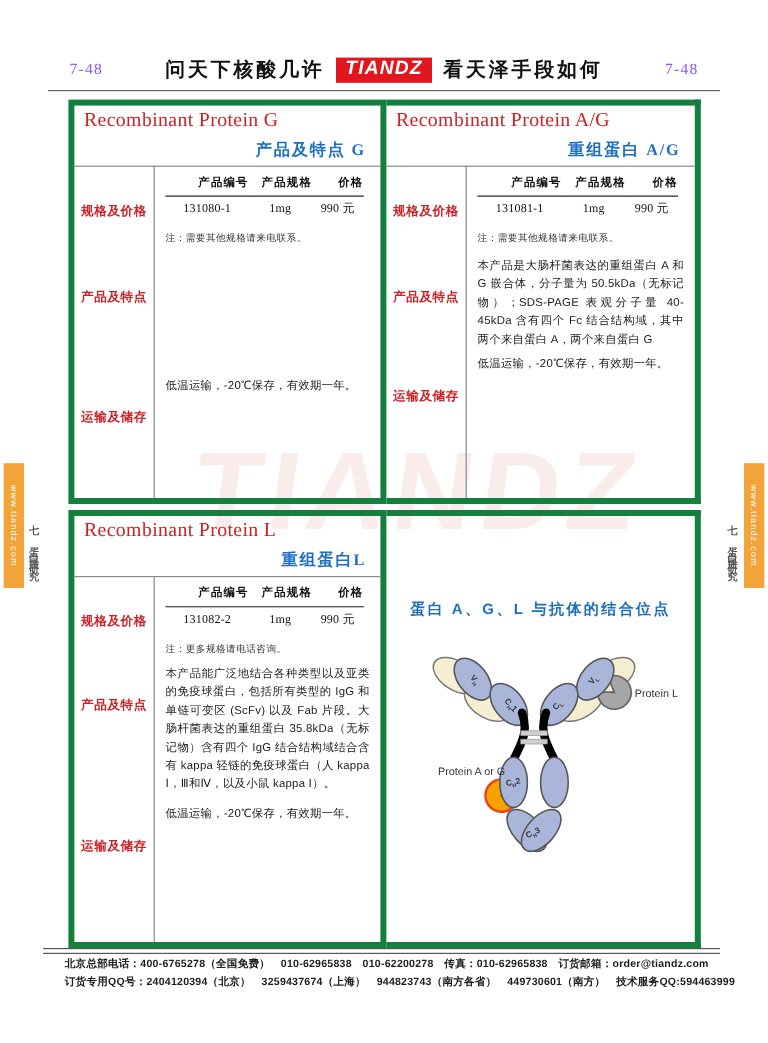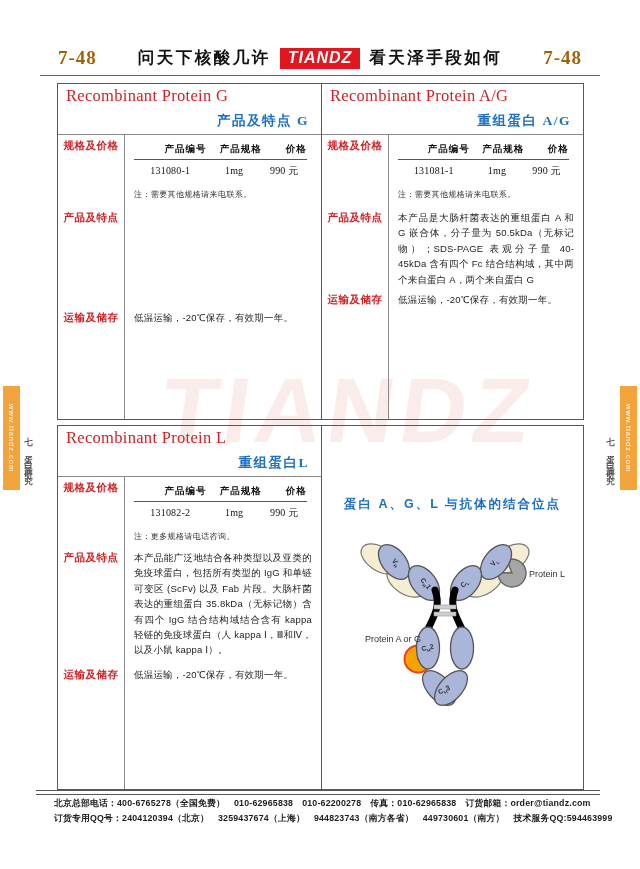--- a/index.html
+++ b/index.html
@@ -9,7 +9,7 @@
   
   .hdr{position:absolute;top:47px;left:40px;right:40px;display:flex;align-items:center;
        justify-content:space-between;font-family:"Liberation Serif",serif;}
-  .pageno{font-size:19px;color:#a16207;padding:0 18px;letter-spacing:1px;font-weight:bold;}
+  .pageno{font-size:13px;color:#8b5cf6;padding:0 18px;letter-spacing:1px;}
   .hdr-center{display:flex;align-items:center;gap:9px;font-size:16.5px;font-weight:600;
               letter-spacing:2.5px;color:#111;}
   .logo-badge{background:#e1161f;color:#fff;font-family:"Liberation Sans",sans-serif;

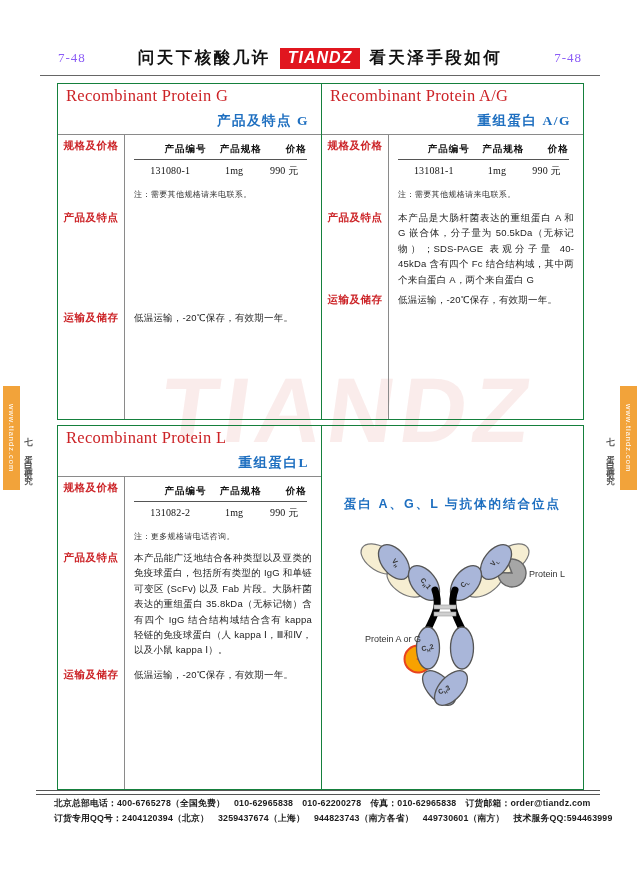--- a/index.html
+++ b/index.html
@@ -33,7 +33,7 @@
   
   .grid{position:absolute;left:57px;top:83px;display:grid;z-index:1;
         grid-template-columns:265px 262px;grid-template-rows:337px 365px;row-gap:5px;}
-  .panel{position:relative;border:1px solid #15803d;box-sizing:border-box;background:transparent;}
+  .panel{position:relative;border:5px solid #15803d;box-sizing:border-box;background:transparent;}
   .panel.rightcol{border-left:none;}
 
   .panel-head{position:relative;height:50px;border-bottom:1px solid #8a8a8a;}

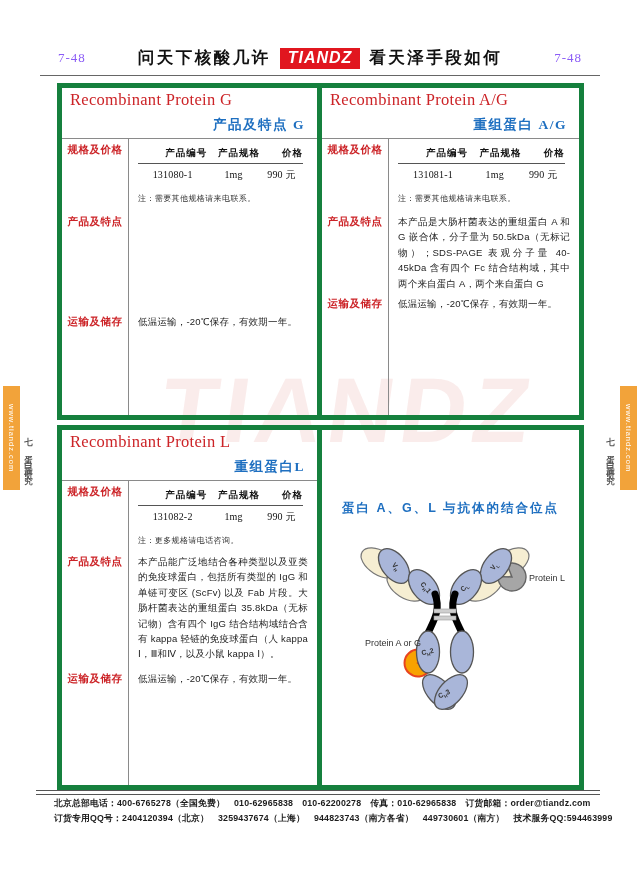--- a/index.html
+++ b/index.html
@@ -46,7 +46,7 @@
   .vline{position:absolute;left:66px;top:0;bottom:0;width:1px;background:#8a8a8a;}
   .row{display:grid;grid-template-columns:66px 1fr;align-items:start;}
   .rlabel{color:#cc2327;font-weight:700;font-size:10.5px;text-align:center;padding-top:5px;
-          letter-spacing:0.5px;line-height:1.25;}
+          letter-spacing:0.5px;line-height:1.25;margin-top:27px;}
   .rcontent{padding:4px 9px 0 10px;font-size:9.5px;color:#1c1c1c;line-height:1.62;
             text-align:justify;letter-spacing:0.2px;}
 

